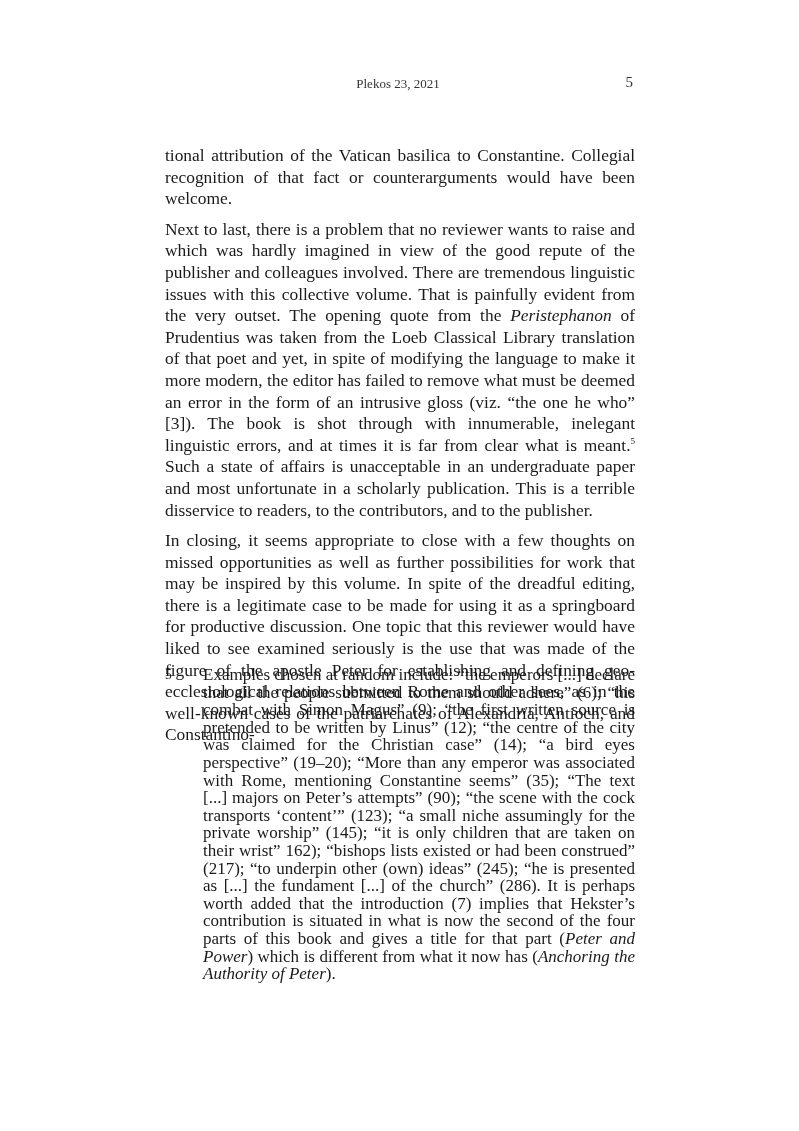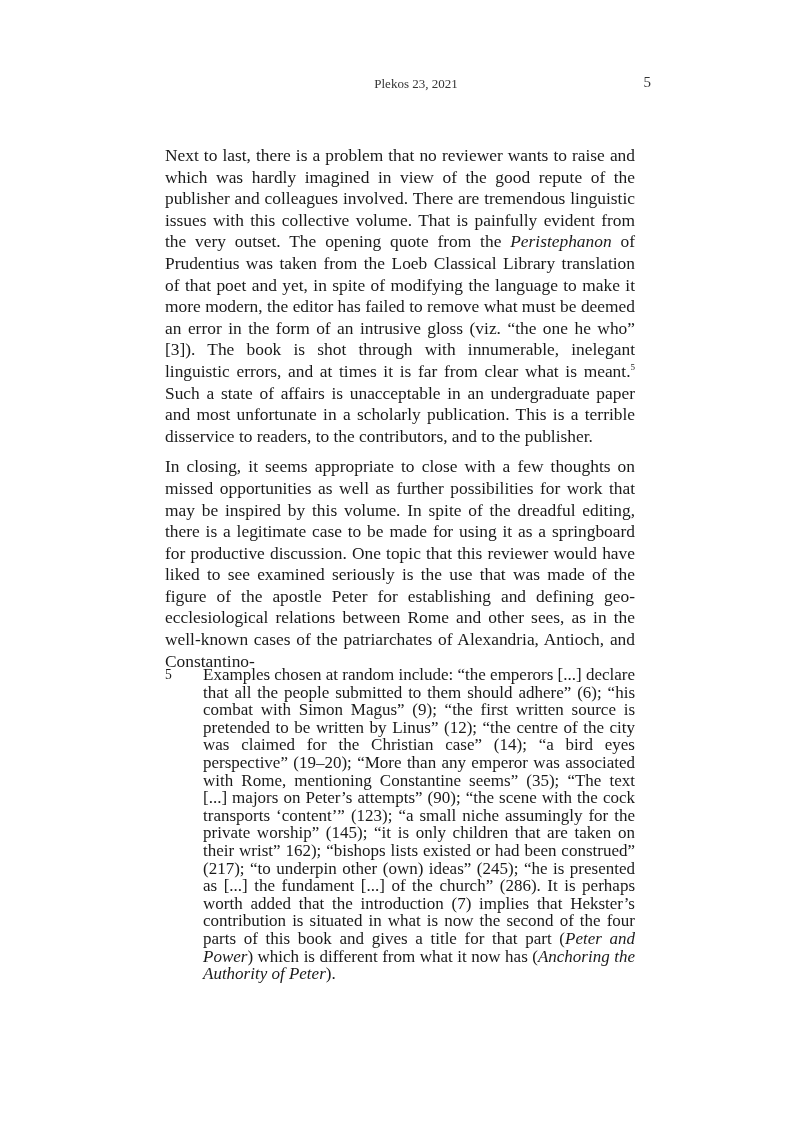--- a/index.html
+++ b/index.html
@@ -18,7 +18,7 @@
     .running-header {
       position: absolute;
       top: 74px;
-      left: 181px;
+      left: 163px;
       width: 470px;
       height: 20px;
       text-decoration: underline;

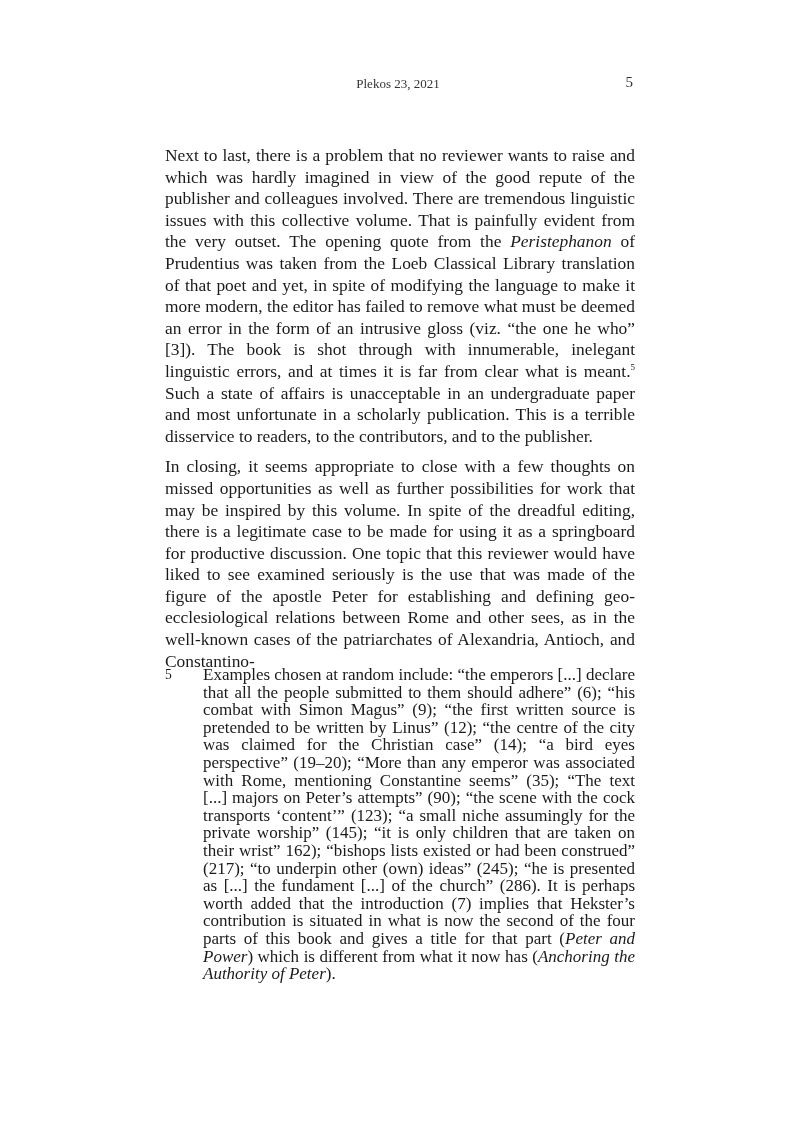--- a/index.html
+++ b/index.html
@@ -91,6 +91,7 @@
 </div>
 
 <div class="body-text">
+  <p><span>tional attribution of the Vatican basilica to Constantine. Collegial recogni­tion of that fact or counterarguments would have been welcome.</span></p>
   <p><span>Next to last, there is a problem that no reviewer wants to raise and which was hardly imagined in view of the good repute of the publisher and col­leagues involved. There are tremendous linguistic issues with this collective volume. That is painfully evident from the very outset. The opening quote from the </span><em>Peristephanon</em><span> of Prudentius was taken from the Loeb Classical Library translation of that poet and yet, in spite of modifying the language to make it more modern, the editor has failed to remove what must be deemed an error in the form of an intrusive gloss (viz. “the one he who” [3]). The book is shot through with innumerable, inelegant linguistic errors, and at times it is far from clear what is meant.</span><sup class="fnref">5</sup><span> Such a state of affairs is unacceptable in an undergraduate paper and most unfortunate in a scholar­ly publication. This is a terrible disservice to readers, to the contributors, and to the publisher.</span></p>
   <p><span>In closing, it seems appropriate to close with a few thoughts on missed opportunities as well as further possibilities for work that may be inspired by this volume. In spite of the dreadful editing, there is a legitimate case to be made for using it as a springboard for productive discussion. One topic that this reviewer would have liked to see examined seriously is the use that was made of the figure of the apostle Peter for establishing and defining geo-ecclesiological relations between Rome and other sees, as in the well-known cases of the patriarchates of Alexandria, Antioch, and Constantino-</span></p>
 </div>

